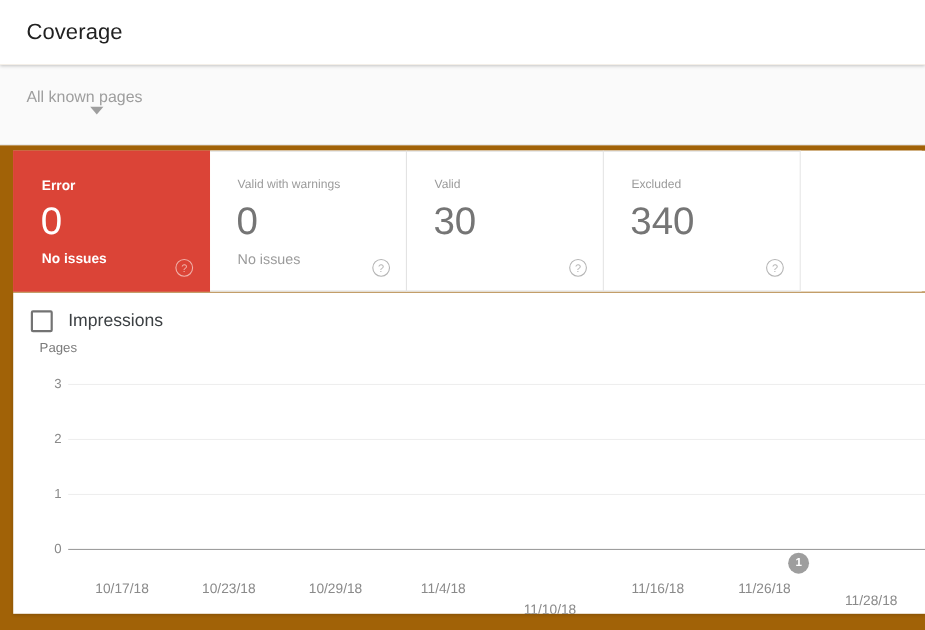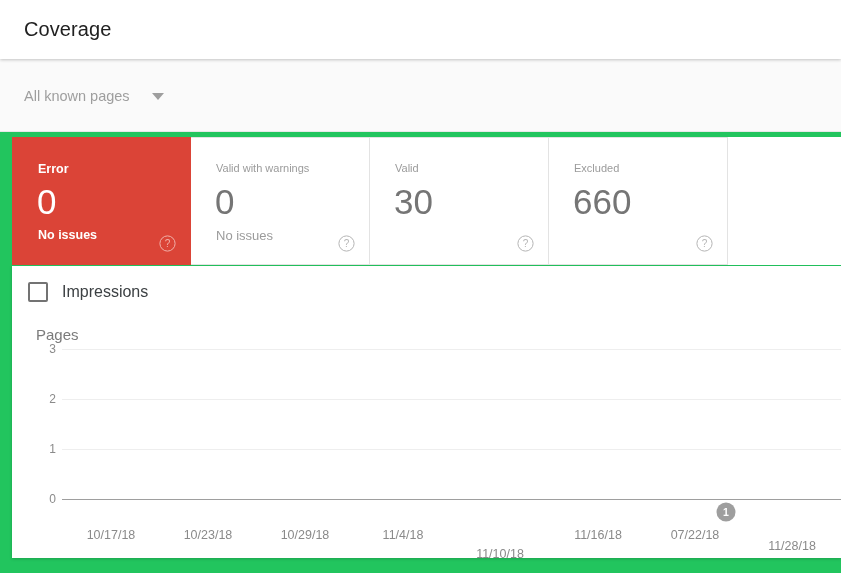--- a/index.html
+++ b/index.html
@@ -16,7 +16,7 @@
     position: relative;
     width: 841px;
     height: 573px;
-    background: #22c55e;
+    background: #a16207;
   }
 
   

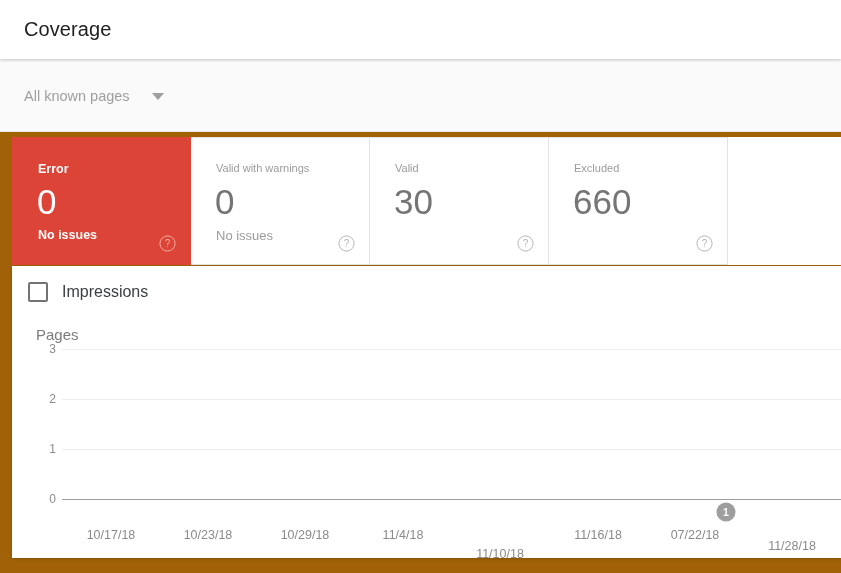--- a/index.html
+++ b/index.html
@@ -54,6 +54,7 @@
     display: flex;
     align-items: center;
     cursor: pointer;
+    flex-direction: column;
   }
   .filter-chip-label {
     font-size: 14.5px;

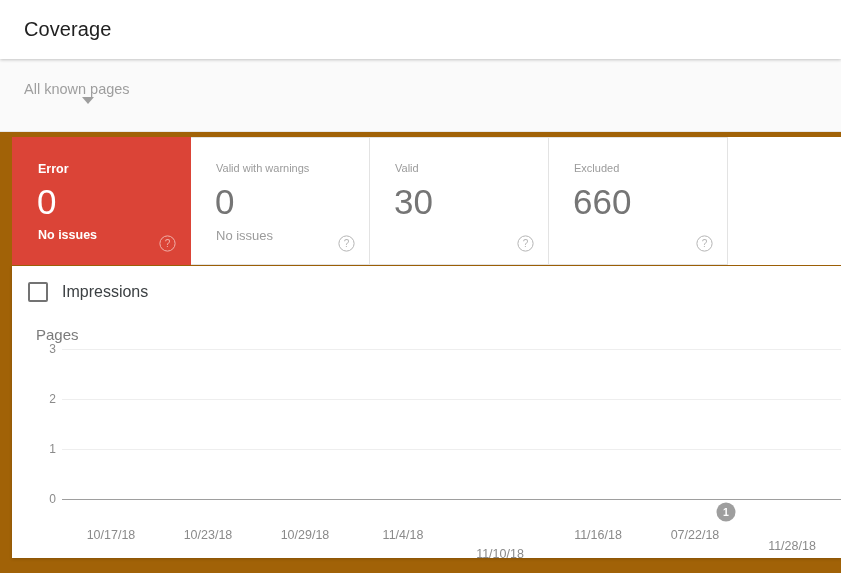--- a/index.html
+++ b/index.html
@@ -290,7 +290,7 @@
 
     <div class="card">
       <div class="card-label">Excluded</div>
-      <div class="card-value">660</div>
+      <div class="card-value">340</div>
       <div class="card-sub"></div>
       <span class="help-icon">
         <svg width="17" height="17" viewBox="0 0 17 17">

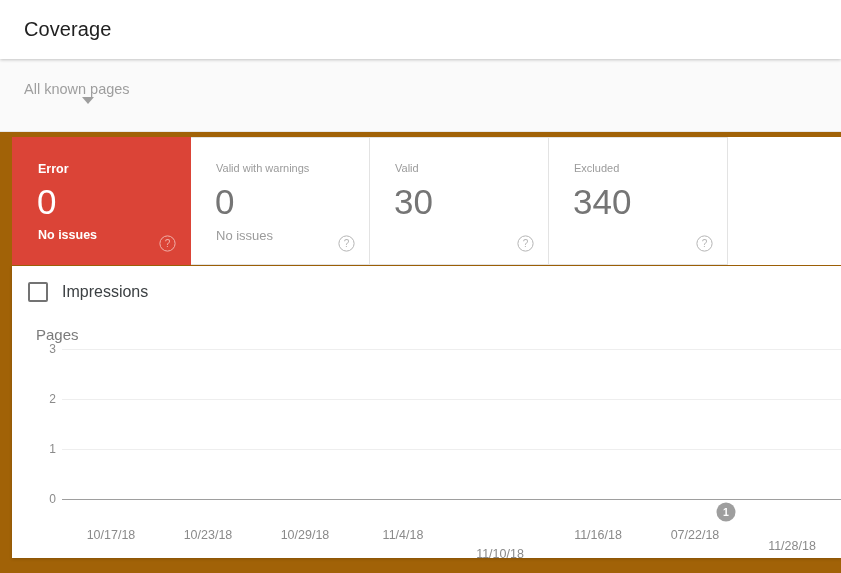--- a/index.html
+++ b/index.html
@@ -178,8 +178,8 @@
 
   .axis-title {
     position: absolute;
-    left: 24px; top: 60px;
-    font-size: 15px;
+    left: 24px; top: 43px;
+    font-size: 12px;
     color: #7b7b7b;
     white-space: nowrap;
   }

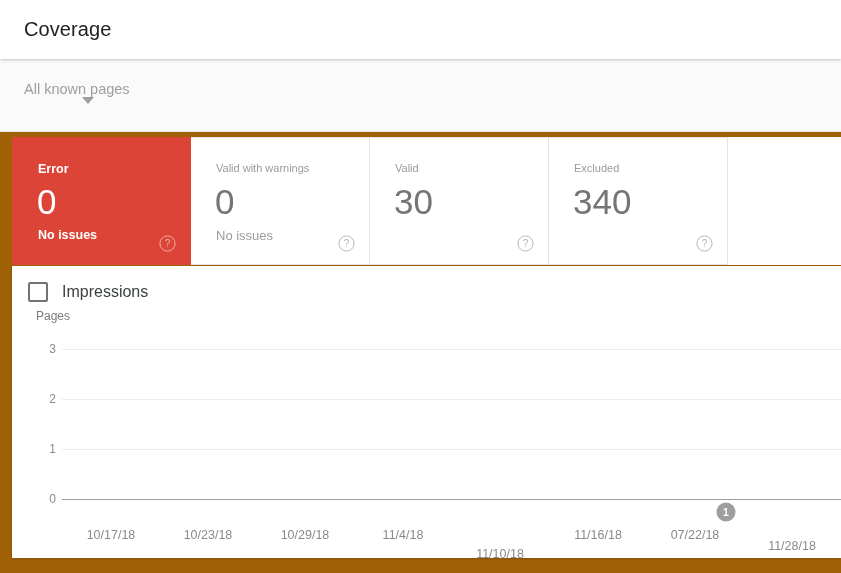--- a/index.html
+++ b/index.html
@@ -332,7 +332,7 @@
           <div class="xtick" style="left: 391px;">11/4/18</div>
           <div class="xtick" style="left: 488px; margin-top: 19px;">11/10/18</div>
           <div class="xtick" style="left: 586px;">11/16/18</div>
-          <div class="xtick" style="left: 683px;">07/22/18</div>
+          <div class="xtick" style="left: 683px;">11/26/18</div>
           <div class="xtick" style="left: 780px; margin-top: 11px;">11/28/18</div>
         </div>
       <div id="annotations">

